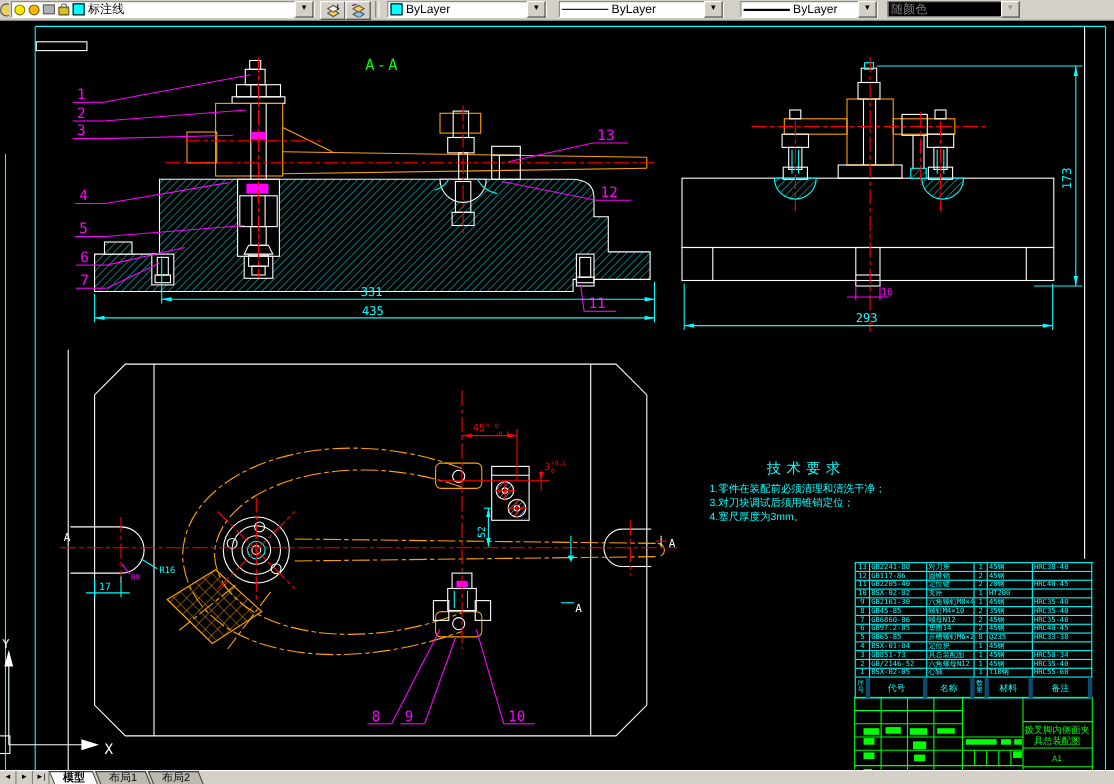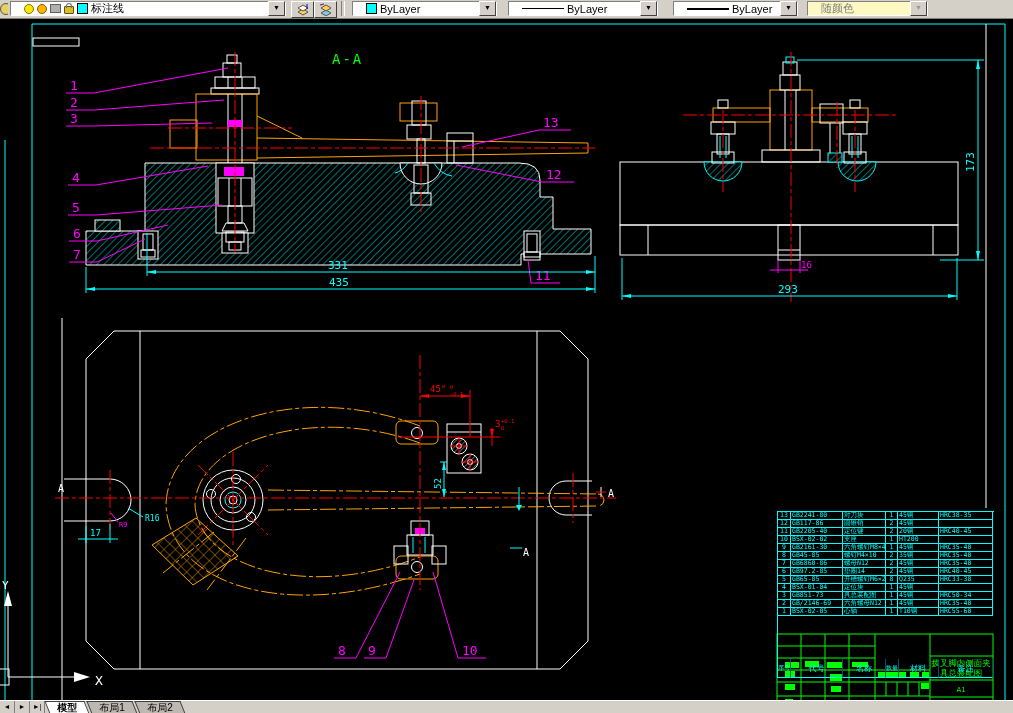--- a/index.html
+++ b/index.html
@@ -10,7 +10,7 @@
            border-bottom:1px solid #808080;z-index:30;}
   .combo{position:absolute;top:1px;height:15px;background:#fff;border-top:1px solid #808080;
          border-left:1px solid #808080;border-right:1px solid #fff;border-bottom:1px solid #fff;
-         display:flex;align-items:center;font-size:11px;color:#000;box-sizing:border-box;padding-left:13px;gap:3px;}
+         display:flex;align-items:center;font-size:11px;color:#000;box-sizing:border-box;padding-left:2px;gap:3px;}
   .combo.disabled{background:#fef9c3;color:#808080;}
   .ddbtn{margin-left:auto;width:15px;height:13px;background:#d4d0c8;border:1px solid;
          border-color:#fff #404040 #404040 #fff;font-size:7px;line-height:12px;text-align:center;color:#000;flex:0 0 auto;}

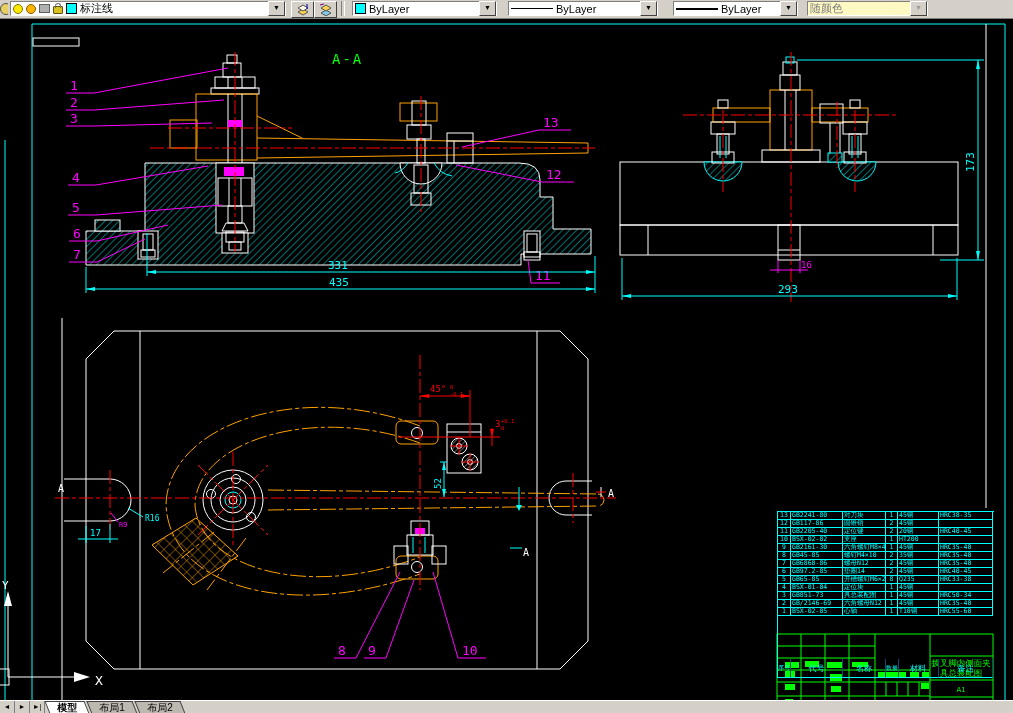--- a/index.html
+++ b/index.html
@@ -11,7 +11,7 @@
   .combo{position:absolute;top:1px;height:15px;background:#fff;border-top:1px solid #808080;
          border-left:1px solid #808080;border-right:1px solid #fff;border-bottom:1px solid #fff;
          display:flex;align-items:center;font-size:11px;color:#000;box-sizing:border-box;padding-left:2px;gap:3px;}
-  .combo.disabled{background:#fef9c3;color:#808080;}
+  .combo.disabled{background:#000000;color:#808080;}
   .ddbtn{margin-left:auto;width:15px;height:13px;background:#d4d0c8;border:1px solid;
          border-color:#fff #404040 #404040 #fff;font-size:7px;line-height:12px;text-align:center;color:#000;flex:0 0 auto;}
   .ddbtn.off{color:#9a9a9a;}

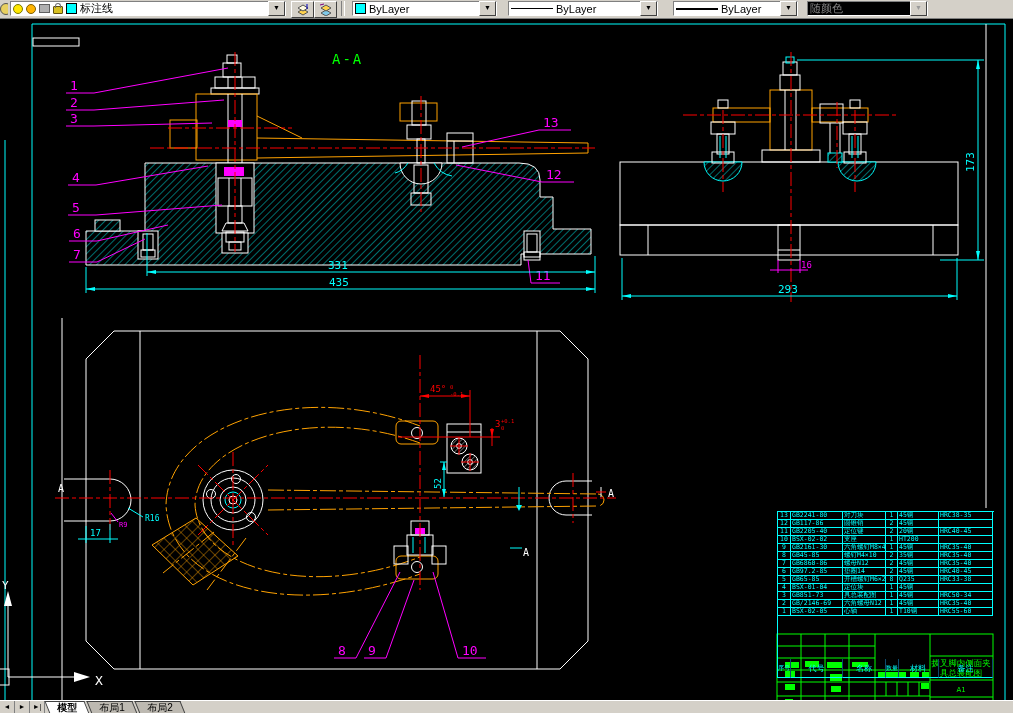--- a/index.html
+++ b/index.html
@@ -437,6 +437,7 @@
 </svg>
 
 <div class="tech">
+  <div class="tech-title">技术要求</div>
 </div>
 
 <div id="ptable">

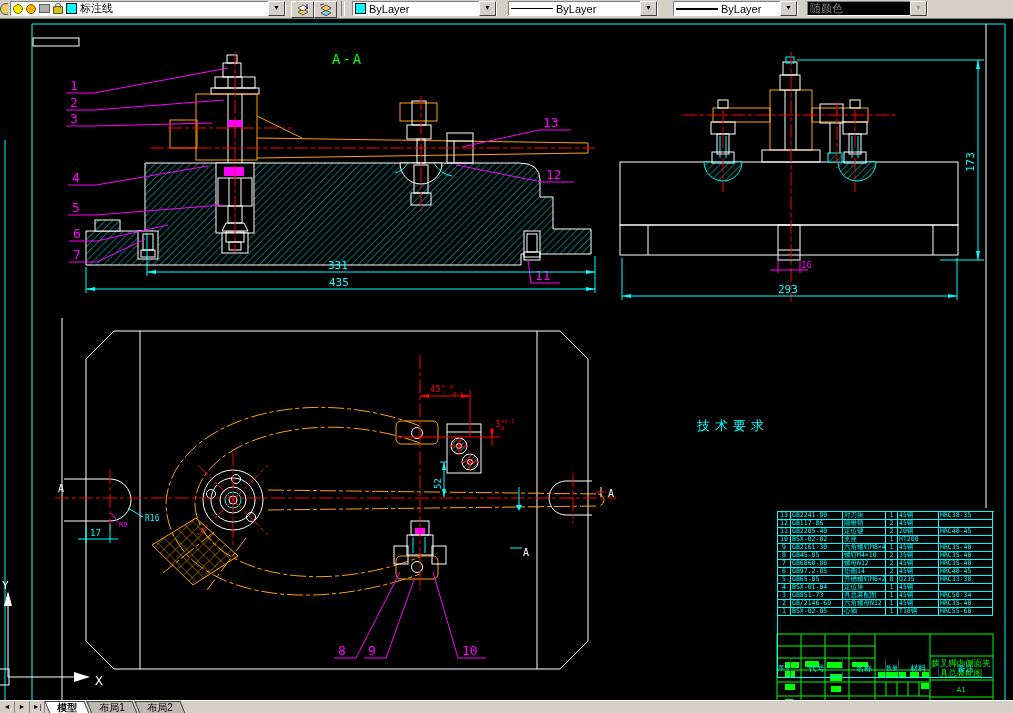--- a/index.html
+++ b/index.html
@@ -438,6 +438,7 @@
 
 <div class="tech">
   <div class="tech-title">技术要求</div>
+  <div class="tech-line">1.零件在装配前必须清理和清洗干净；</div>
 </div>
 
 <div id="ptable">

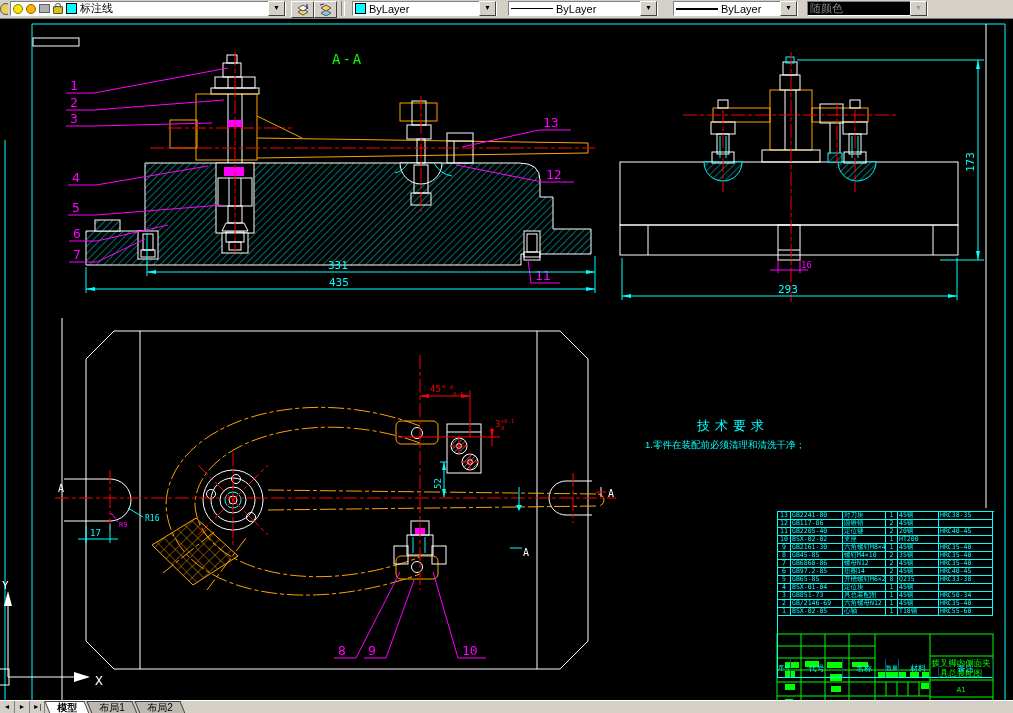--- a/index.html
+++ b/index.html
@@ -439,6 +439,7 @@
 <div class="tech">
   <div class="tech-title">技术要求</div>
   <div class="tech-line">1.零件在装配前必须清理和清洗干净；</div>
+  <div class="tech-line">3.对刀块调试后须用锥销定位；</div>
 </div>
 
 <div id="ptable">

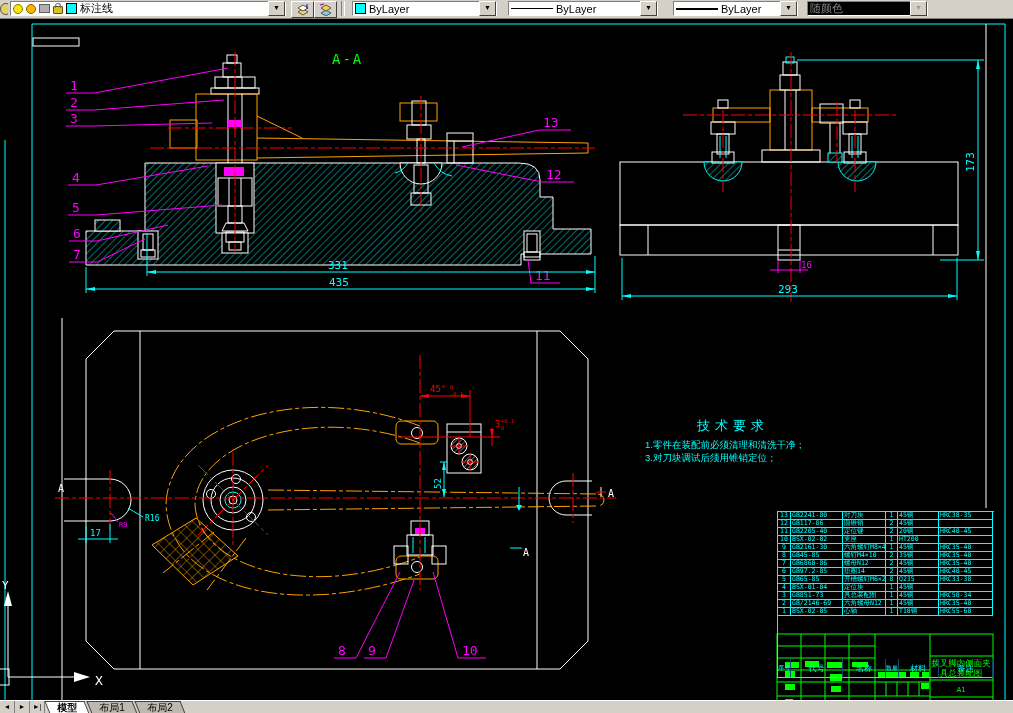--- a/index.html
+++ b/index.html
@@ -440,6 +440,7 @@
   <div class="tech-title">技术要求</div>
   <div class="tech-line">1.零件在装配前必须清理和清洗干净；</div>
   <div class="tech-line">3.对刀块调试后须用锥销定位；</div>
+  <div class="tech-line">4.塞尺厚度为3mm。</div>
 </div>
 
 <div id="ptable">

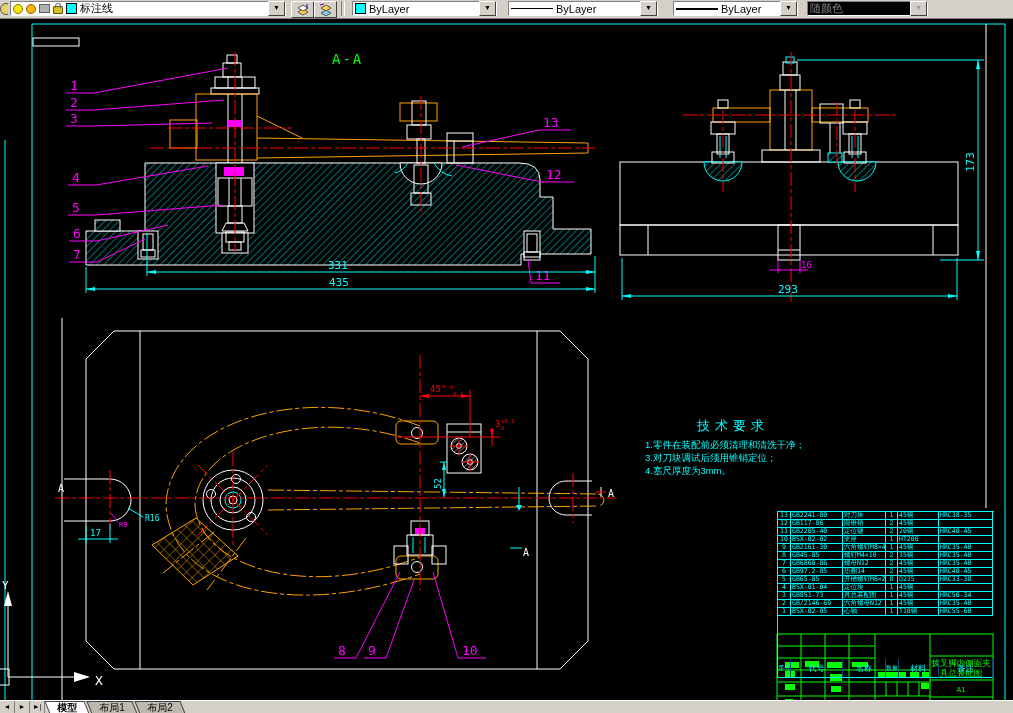--- a/index.html
+++ b/index.html
@@ -451,7 +451,7 @@
           <div class="tcell name">对刀块</div>
           <div class="tcell qty">1</div>
           <div class="tcell mat">45钢</div>
-          <div class="tcell note">HRC38-35</div>
+          <div class="tcell note">HRC38-40</div>
         </div>
         <div class="trow">
           <div class="tcell no">12</div>

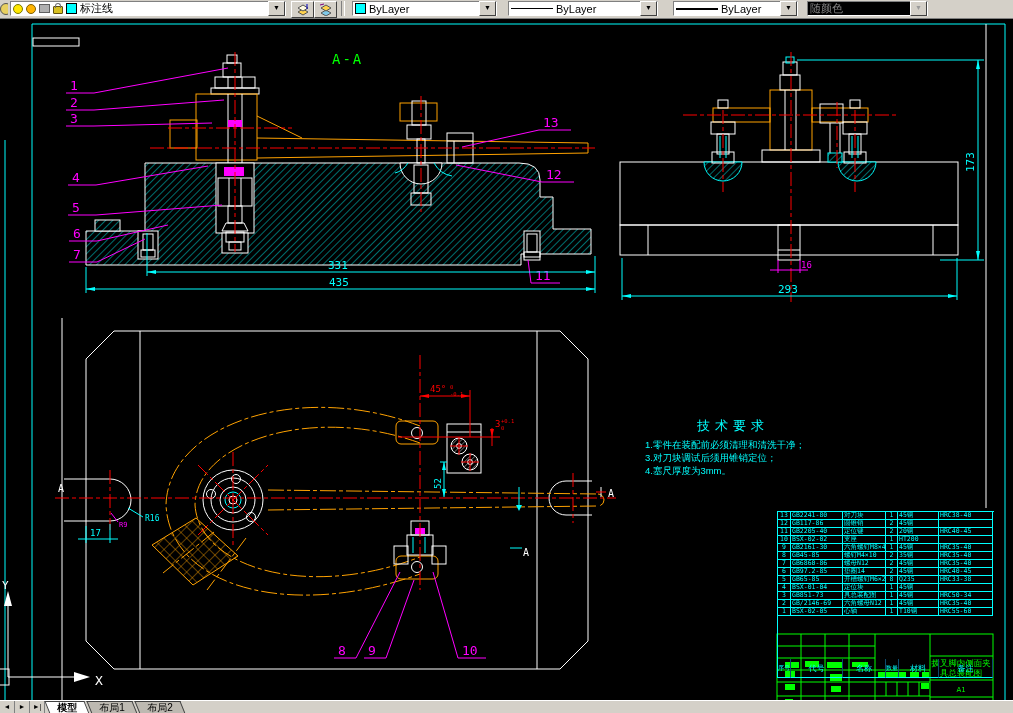--- a/index.html
+++ b/index.html
@@ -535,7 +535,7 @@
         </div>
         <div class="trow">
           <div class="tcell no">2</div>
-          <div class="tcell code">GB/2146-69</div>
+          <div class="tcell code">GB/2146-52</div>
           <div class="tcell name">六角螺母N12</div>
           <div class="tcell qty">1</div>
           <div class="tcell mat">45钢</div>

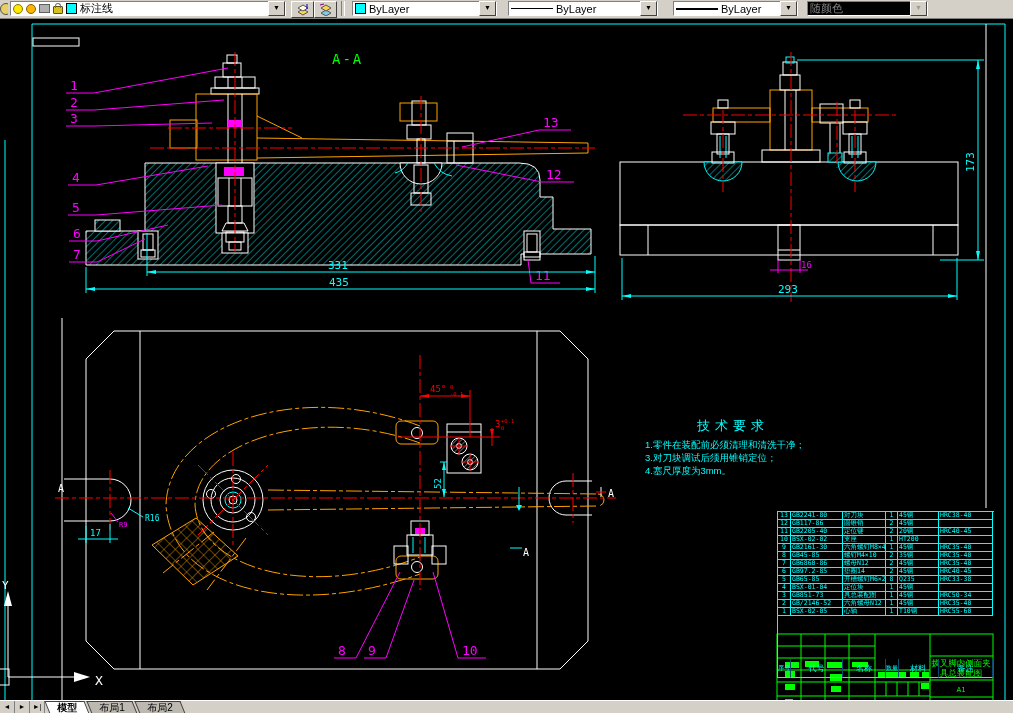--- a/index.html
+++ b/index.html
@@ -42,8 +42,8 @@
          font-family:"DejaVu Sans Mono",monospace;}
   .tcell.no,.tcell.qty{text-align:center;padding:0;}
   #thead{display:grid;grid-template-columns:13px 52px 43px 12px 41px 54px;}
-  #thead .hcell{border-right:1px solid #0c4a6e;border-bottom:1px solid #00ffff;height:19px;
-        font-size:8px;display:flex;align-items:center;justify-content:center;overflow:hidden;box-sizing:border-box;margin-top:43px;}
+  #thead .hcell{border-right:4px solid #0c4a6e;border-bottom:1px solid #00ffff;height:19px;
+        font-size:8px;display:flex;align-items:center;justify-content:center;overflow:hidden;box-sizing:border-box;}
   #thead .hcell.vert{font-size:6px;line-height:6px;width:13px;white-space:normal;text-align:center;}
   
   #tabbar{position:absolute;left:0;top:700px;width:1013px;height:13px;background:#d4d0c8;

